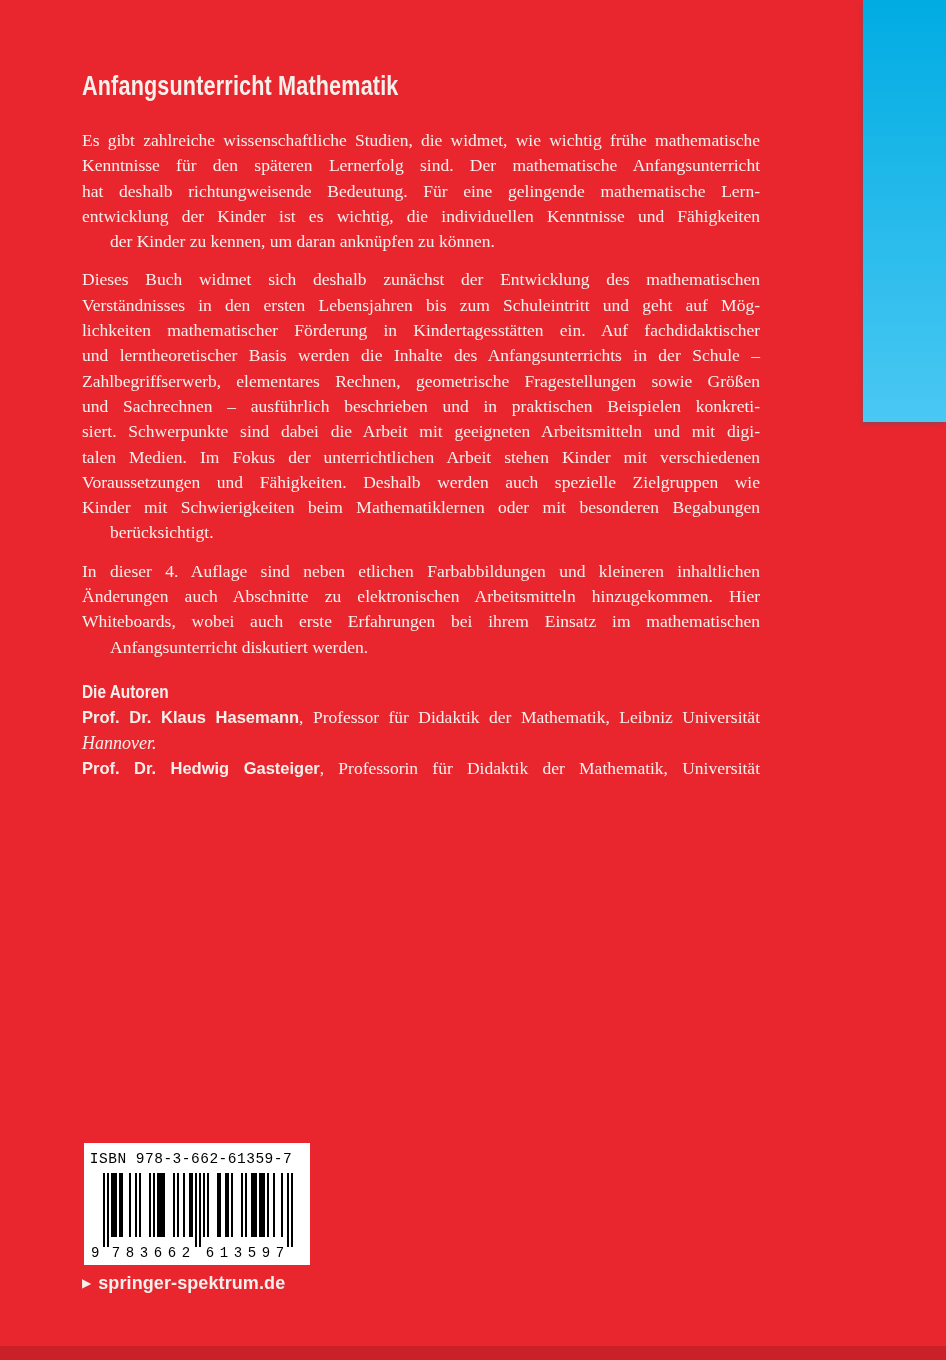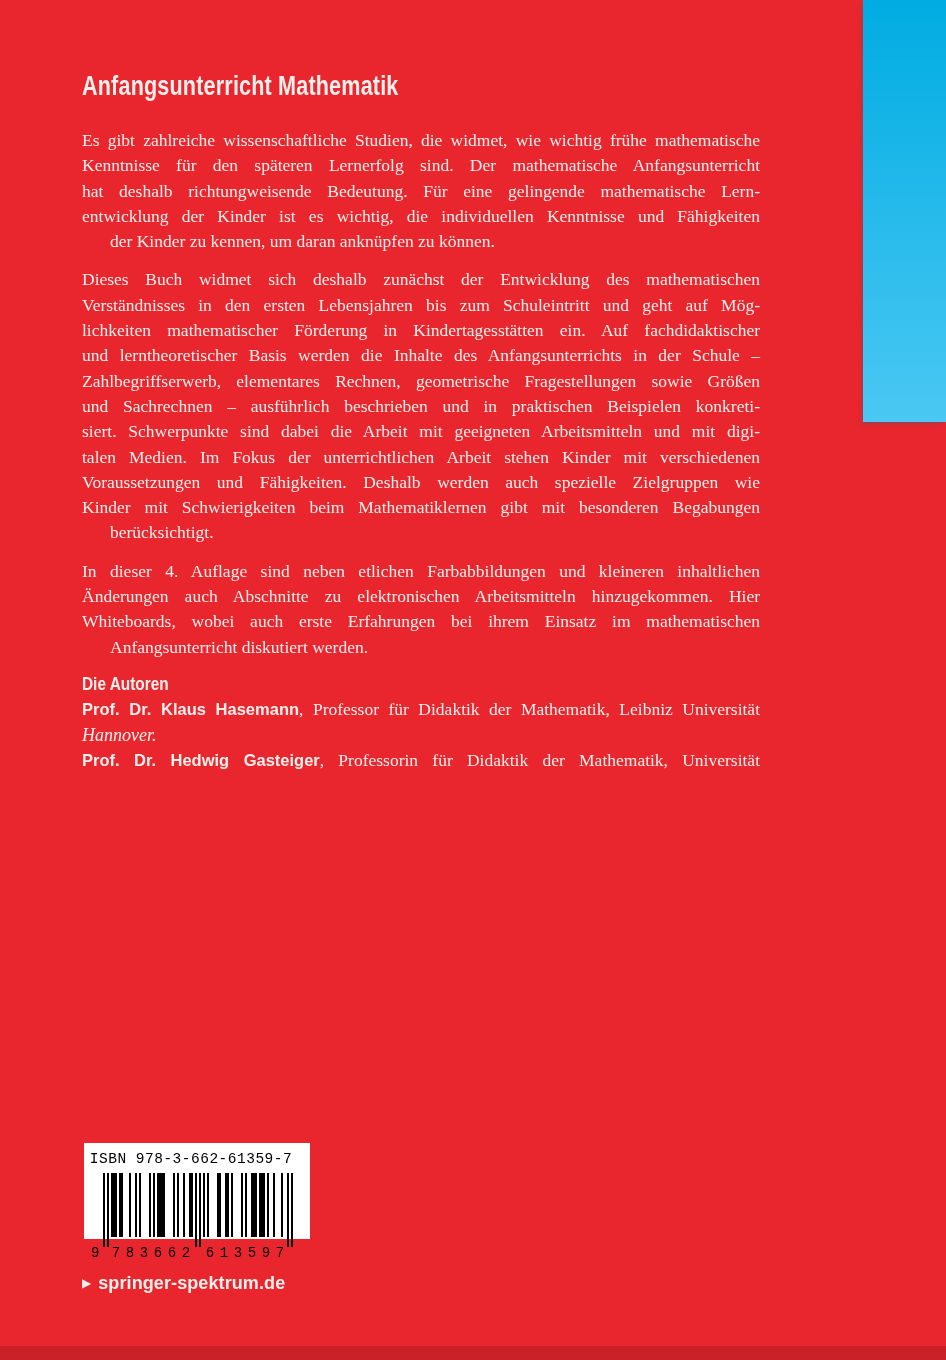--- a/index.html
+++ b/index.html
@@ -166,7 +166,7 @@
           <div class="jline">siert. Schwerpunkte sind dabei die Arbeit mit geeigneten Arbeitsmitteln und mit digi-</div>
           <div class="jline">talen Medien. Im Fokus der unterrichtlichen Arbeit stehen Kinder mit verschiedenen</div>
           <div class="jline">Voraussetzungen und Fähigkeiten. Deshalb werden auch spezielle Zielgruppen wie</div>
-          <div class="jline">Kinder mit Schwierigkeiten beim Mathematiklernen gibt mit besonderen Begabungen</div>
+          <div class="jline">Kinder mit Schwierigkeiten beim Mathematiklernen oder mit besonderen Begabungen</div>
           <div class="jline lastline">berücksichtigt.</div>
         </div>
         <div class="para">

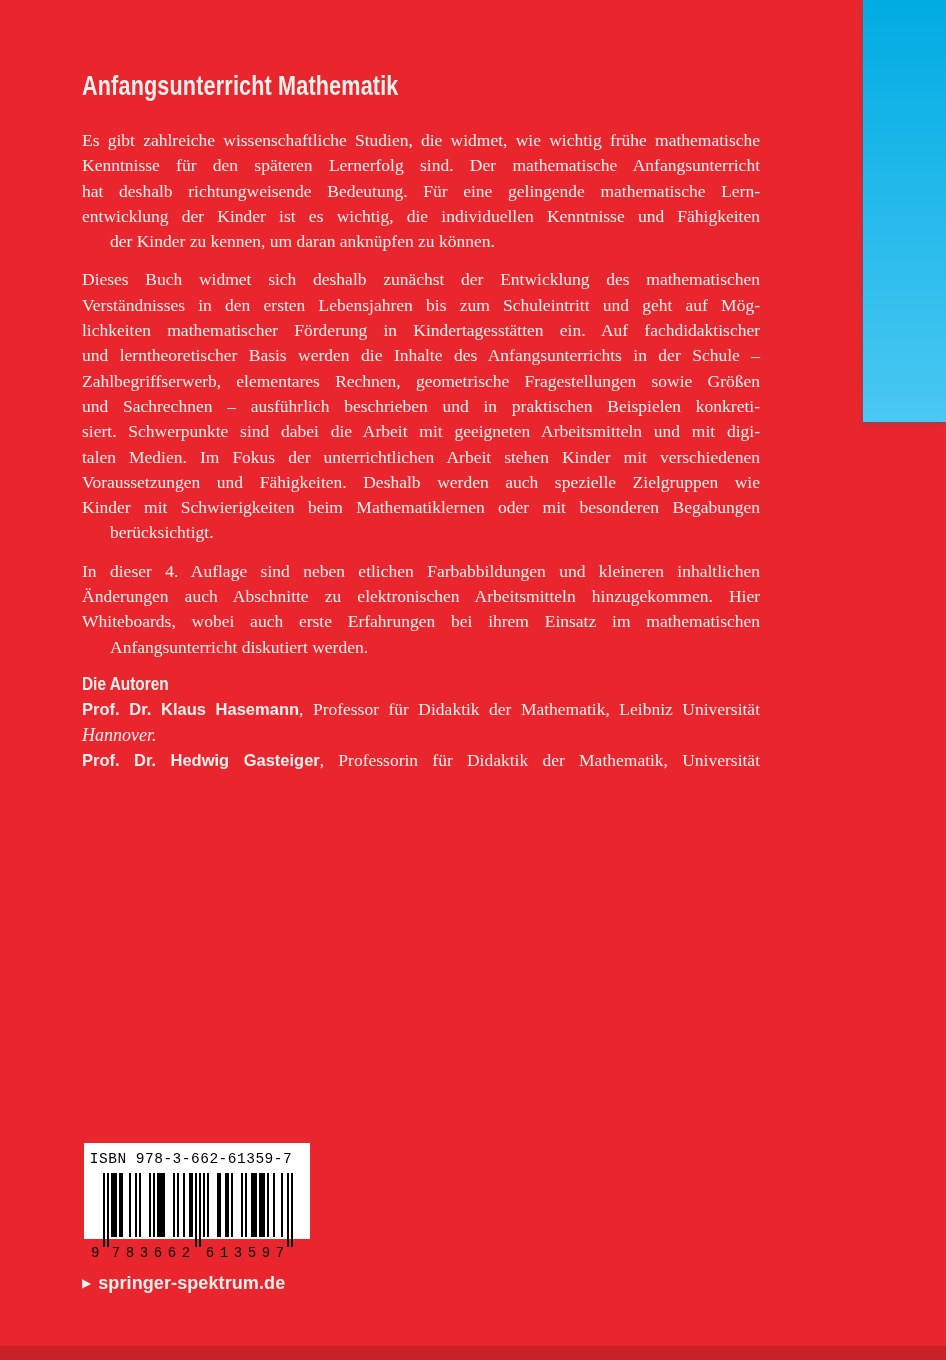--- a/index.html
+++ b/index.html
@@ -73,7 +73,7 @@
   }
   .lastline { text-align-last: left; margin-left: 28px; }
 
-  .authors { margin-top: 12px; }
+  .authors { margin-top: 20px; }
   .authors-heading {
     font-family: "Liberation Sans", sans-serif;
     font-weight: bold;

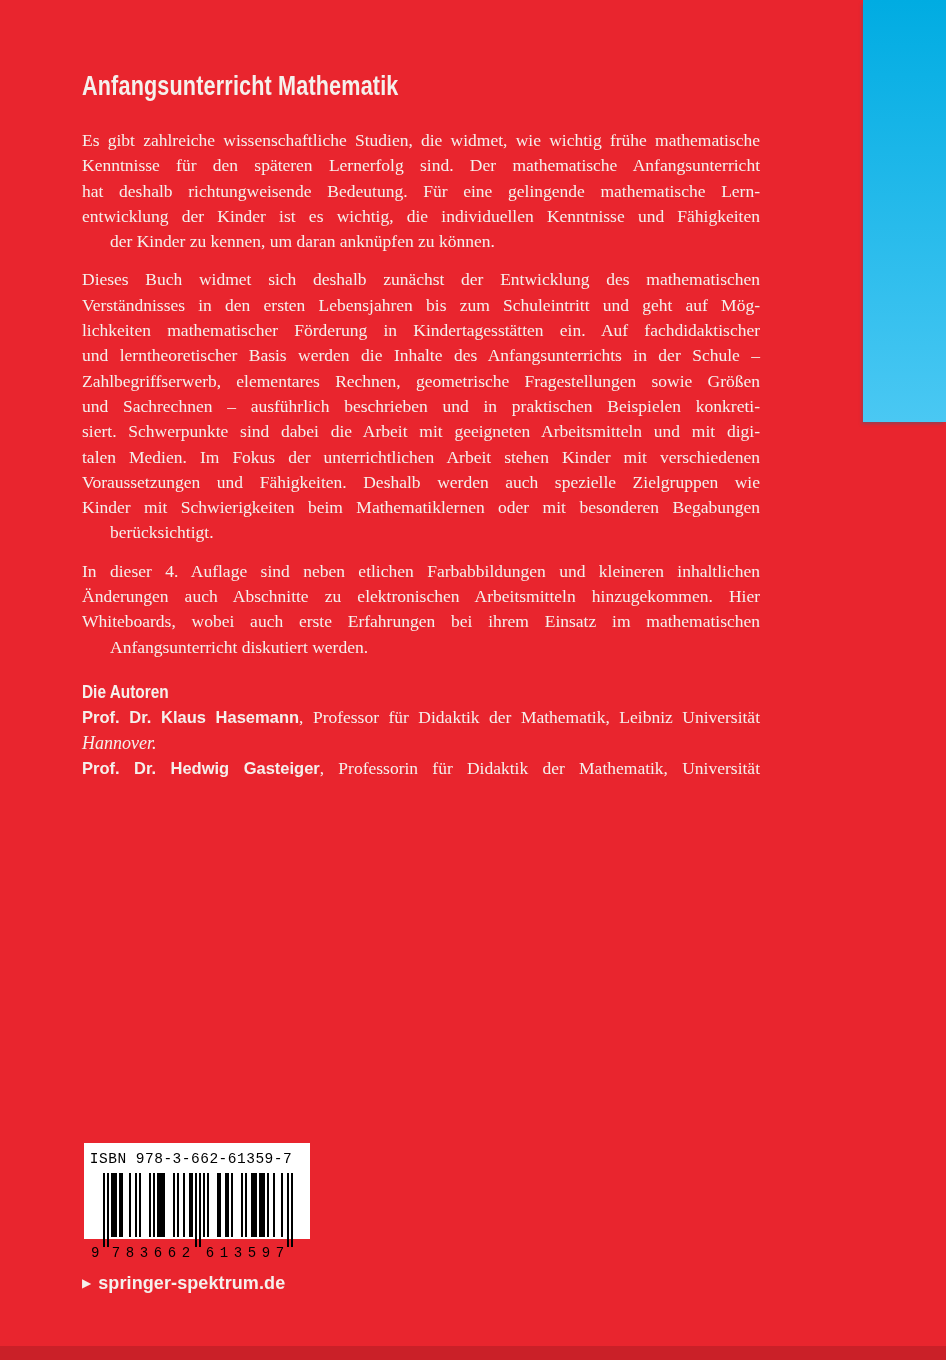--- a/index.html
+++ b/index.html
@@ -105,7 +105,7 @@
     left: 84px;
     top: 1143px;
     width: 226px;
-    height: 96px;
+    height: 122px;
     background: var(--barcode-bg);
     padding: 4px 17px 0 5px;
   }

